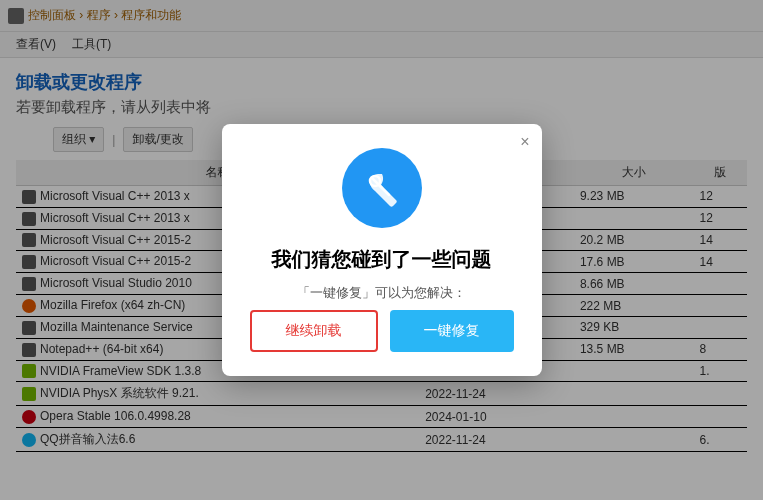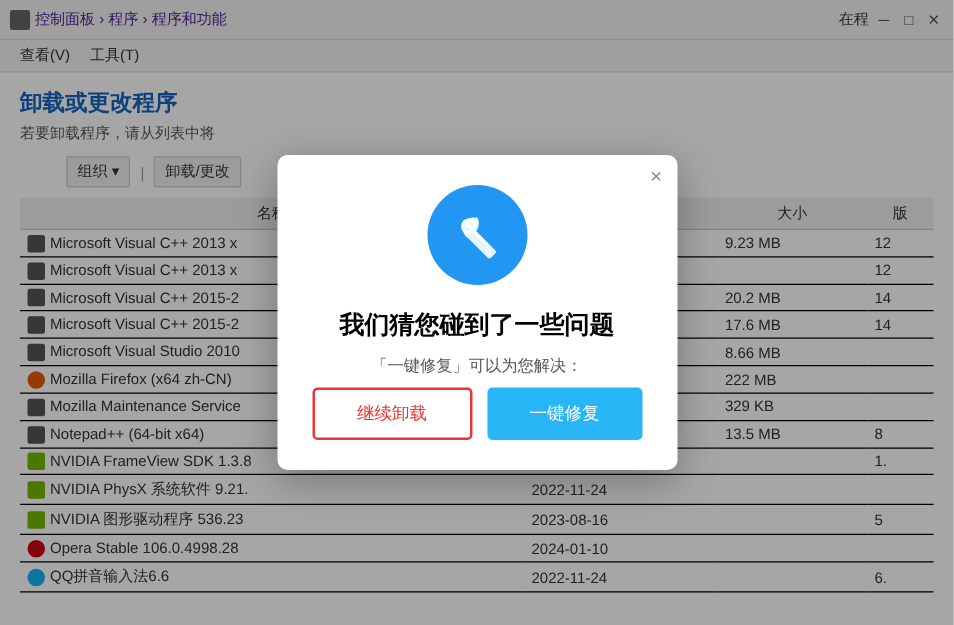--- a/index.html
+++ b/index.html
@@ -41,7 +41,7 @@
     }
     .breadcrumb-text {
       font-size: 12px;
-      color: #4c1d95;
+      color: #a16207;
       flex: 1;
     }
     .title-bar-controls {

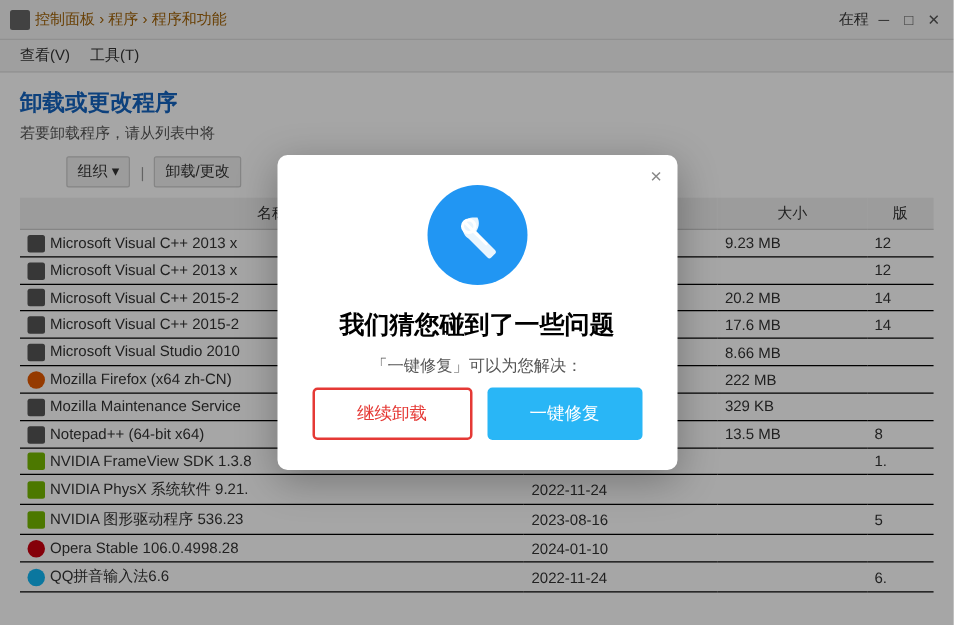--- a/index.html
+++ b/index.html
@@ -270,12 +270,6 @@
   <div class="title-bar">
     <div class="title-bar-icon"></div>
     <span class="breadcrumb-text">控制面板 › 程序 › 程序和功能</span>
-    <div class="title-bar-controls">
-      <span class="title-running">在程</span>
-      <button class="title-bar-btn">─</button>
-      <button class="title-bar-btn">□</button>
-      <button class="title-bar-btn">✕</button>
-    </div>
   </div>
 
   <div class="menu-bar">

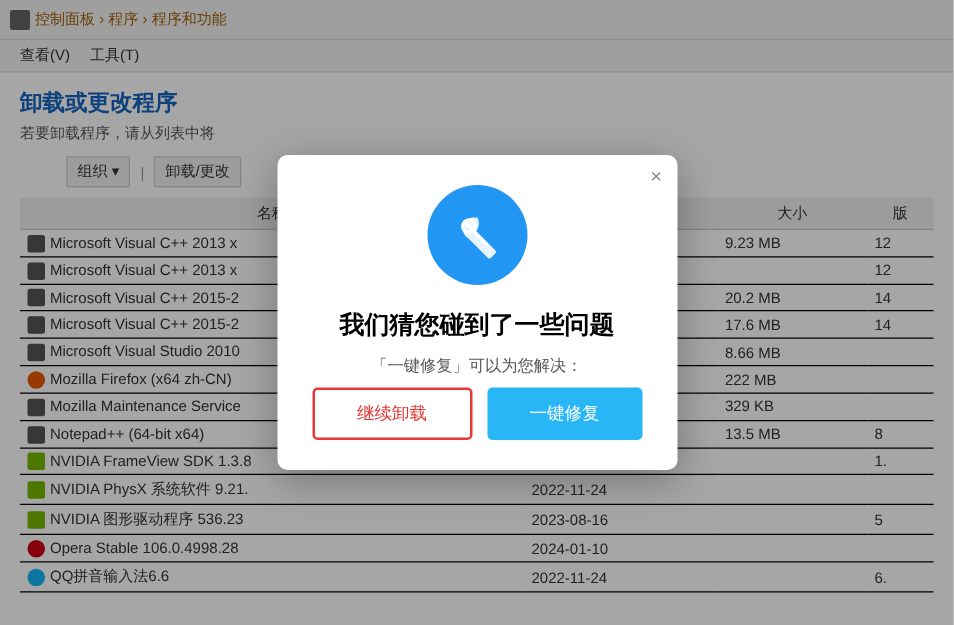--- a/index.html
+++ b/index.html
@@ -98,7 +98,7 @@
       margin-bottom: 4px;
     }
     .section-subtitle {
-      font-size: 12px;
+      font-size: 15px;
       color: #555;
       margin-bottom: 10px;
     }

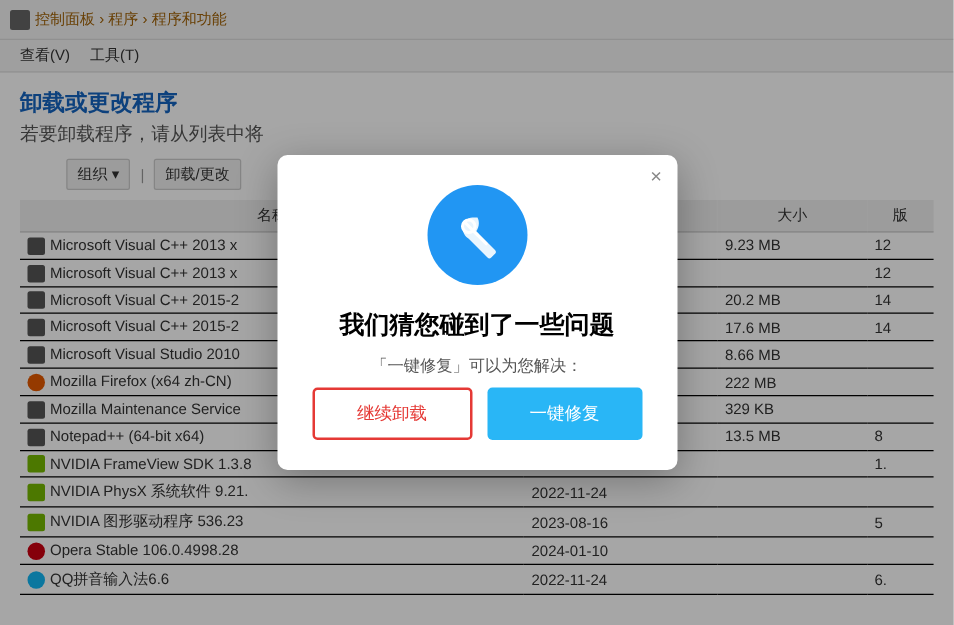--- a/index.html
+++ b/index.html
@@ -380,14 +380,6 @@
     </tr>
             <tr>
       <td>
-        <span class="row-icon nvidia"></span>NVIDIA 图形驱动程序 536.23
-      </td>
-      <td>2023-08-16</td>
-      <td></td>
-      <td>5</td>
-    </tr>
-            <tr>
-      <td>
         <span class="row-icon opera"></span>Opera Stable 106.0.4998.28
       </td>
       <td>2024-01-10</td>

